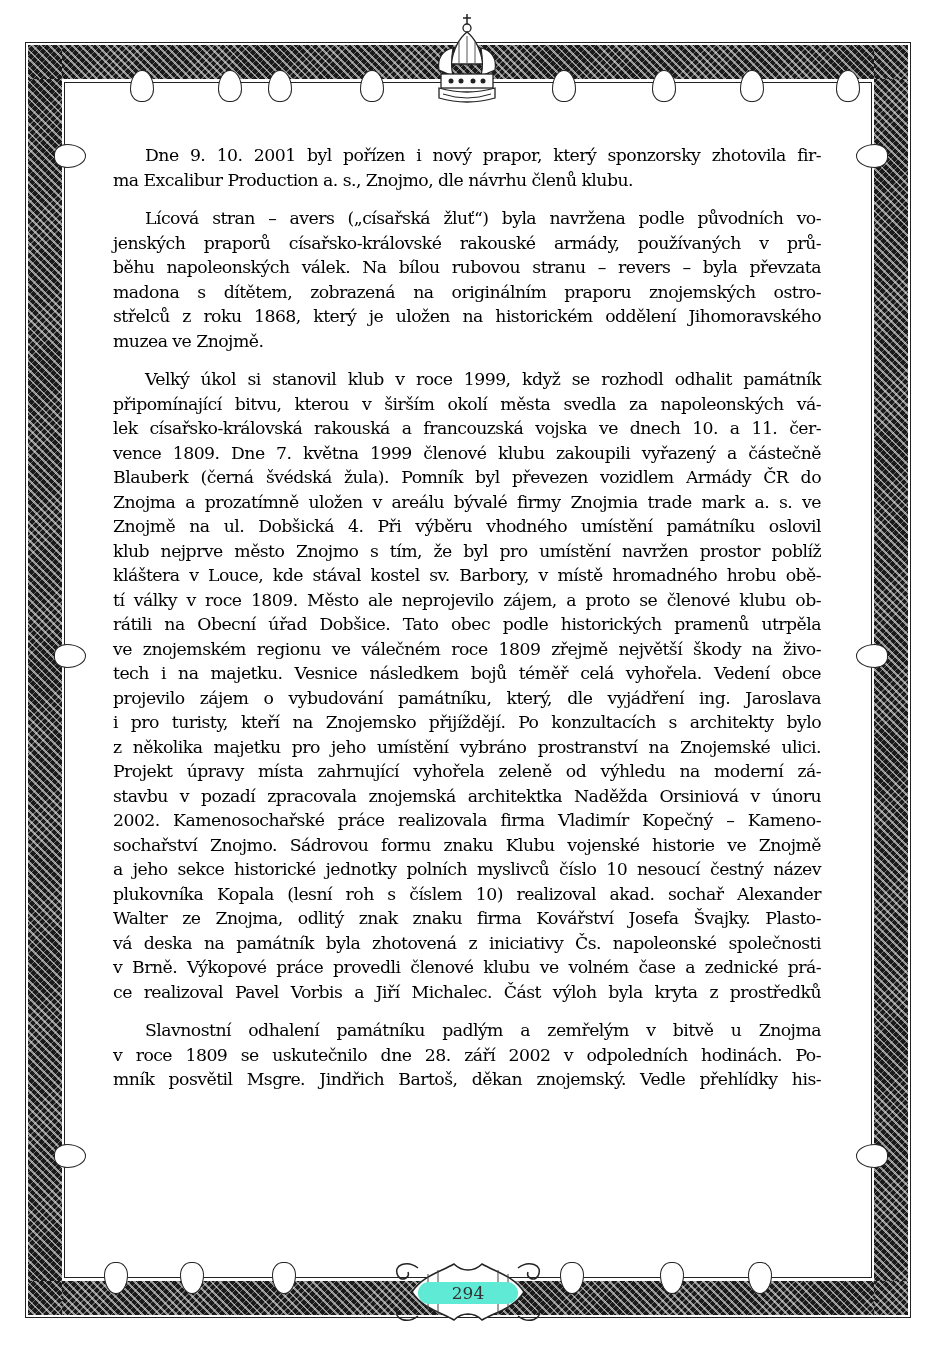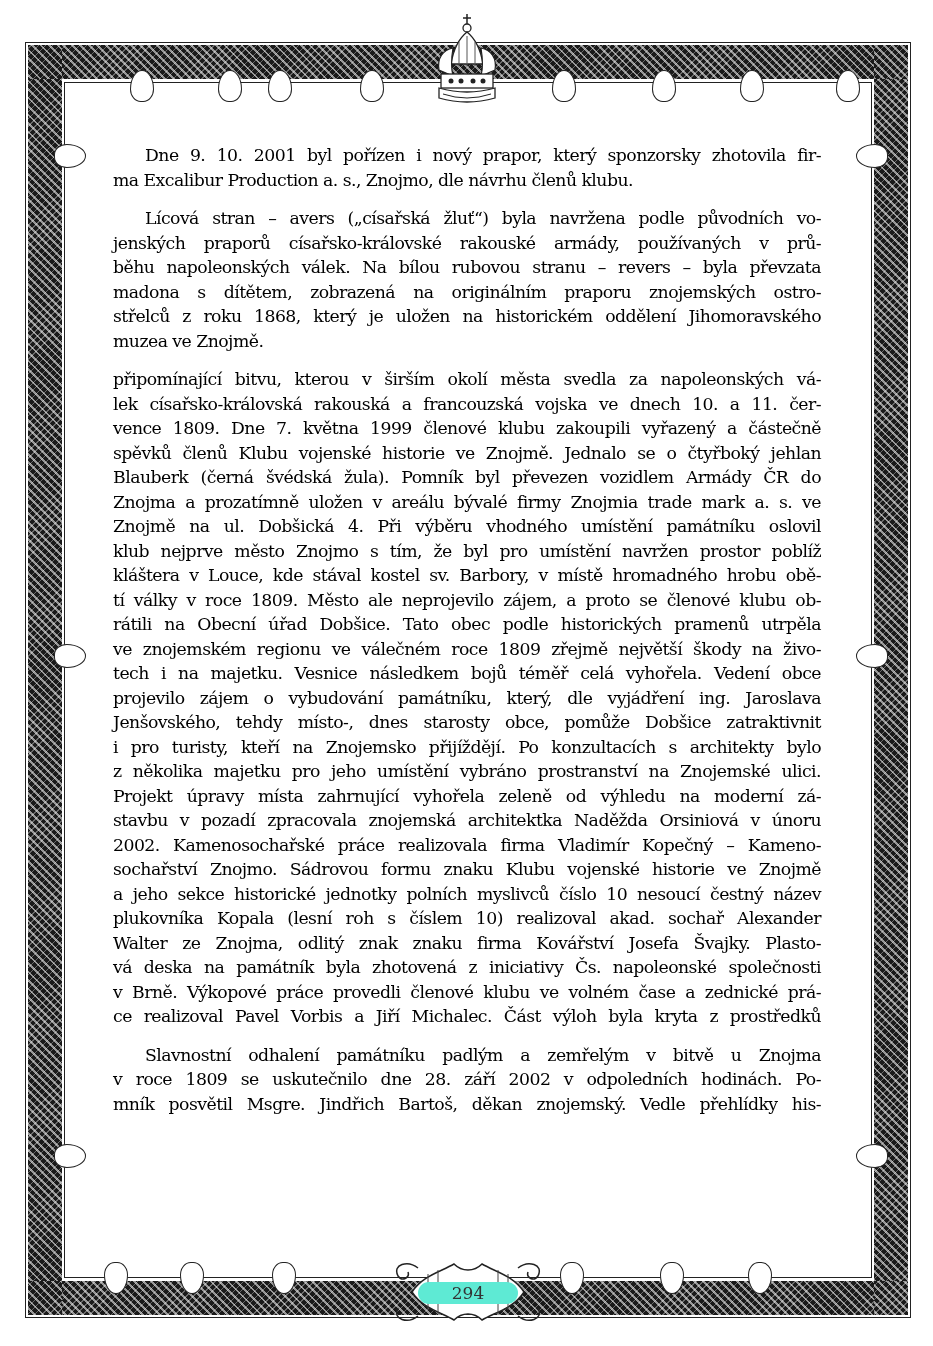--- a/index.html
+++ b/index.html
@@ -136,6 +136,7 @@
       <span class="ln last">muzea ve Znojmě.</span>
     </p>
     <p>
+      <span class="ln first">Velký úkol si stanovil klub v roce 1999, když se rozhodl odhalit památník</span>
       <span class="ln">připomínající bitvu, kterou v širším okolí města svedla za napoleonských vá-</span>
       <span class="ln">lek císařsko-královská rakouská a francouzská vojska ve dnech 10. a 11. čer-</span>
       <span class="ln">vence 1809. Dne 7. května 1999 členové klubu zakoupili vyřazený a částečně</span>

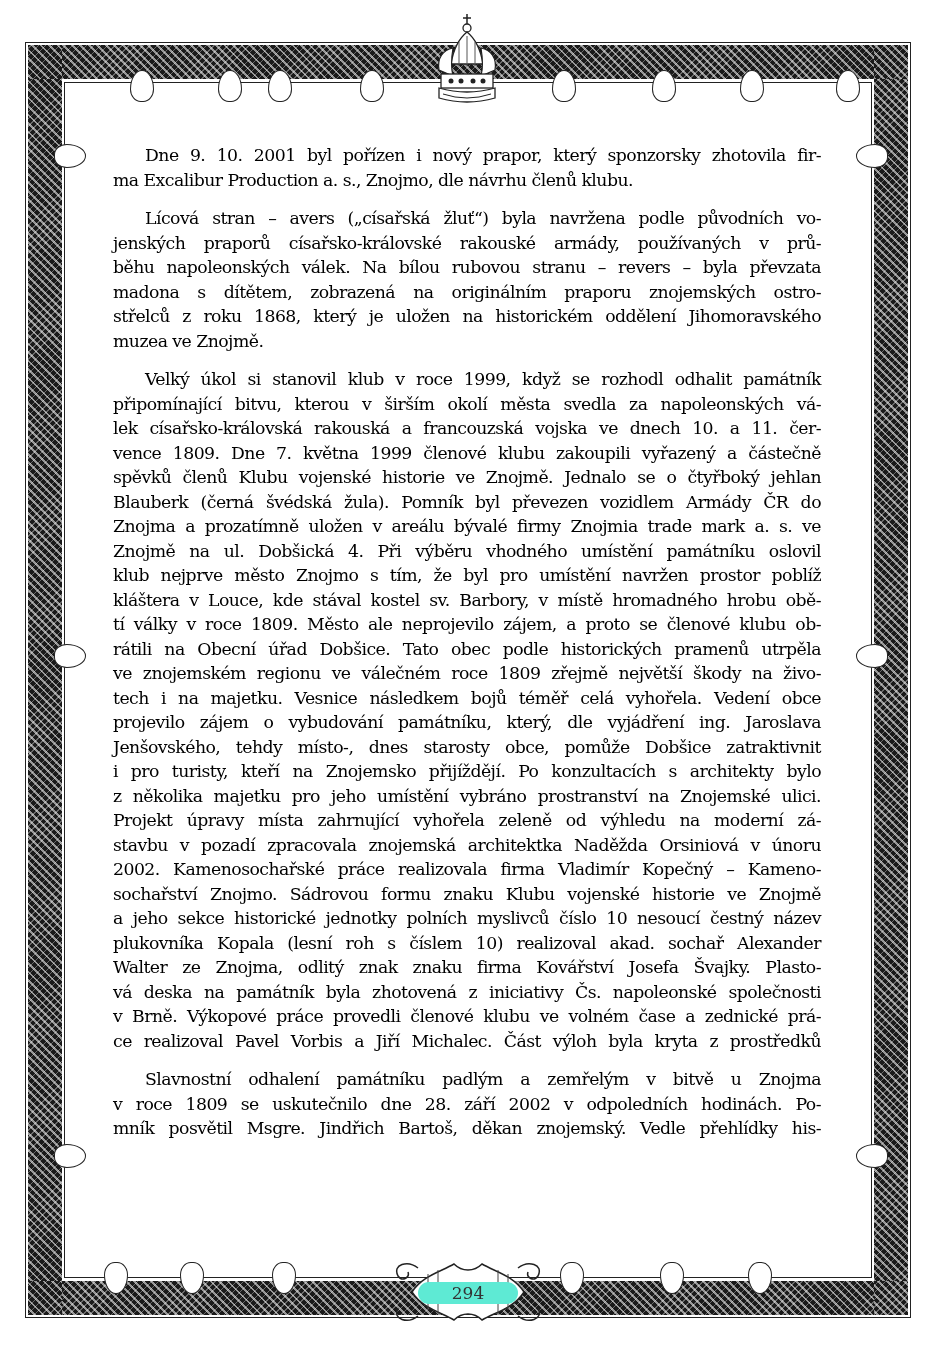--- a/index.html
+++ b/index.html
@@ -140,7 +140,6 @@
       <span class="ln">připomínající bitvu, kterou v širším okolí města svedla za napoleonských vá-</span>
       <span class="ln">lek císařsko-královská rakouská a francouzská vojska ve dnech 10. a 11. čer-</span>
       <span class="ln">vence 1809. Dne 7. května 1999 členové klubu zakoupili vyřazený a částečně</span>
-      <span class="ln">spěvků členů Klubu vojenské historie ve Znojmě. Jednalo se o čtyřboký jehlan</span>
       <span class="ln">Blauberk (černá švédská žula). Pomník byl převezen vozidlem Armády ČR do</span>
       <span class="ln">Znojma a prozatímně uložen v areálu bývalé firmy Znojmia trade mark a. s. ve</span>
       <span class="ln">Znojmě na ul. Dobšická 4. Při výběru vhodného umístění památníku oslovil</span>

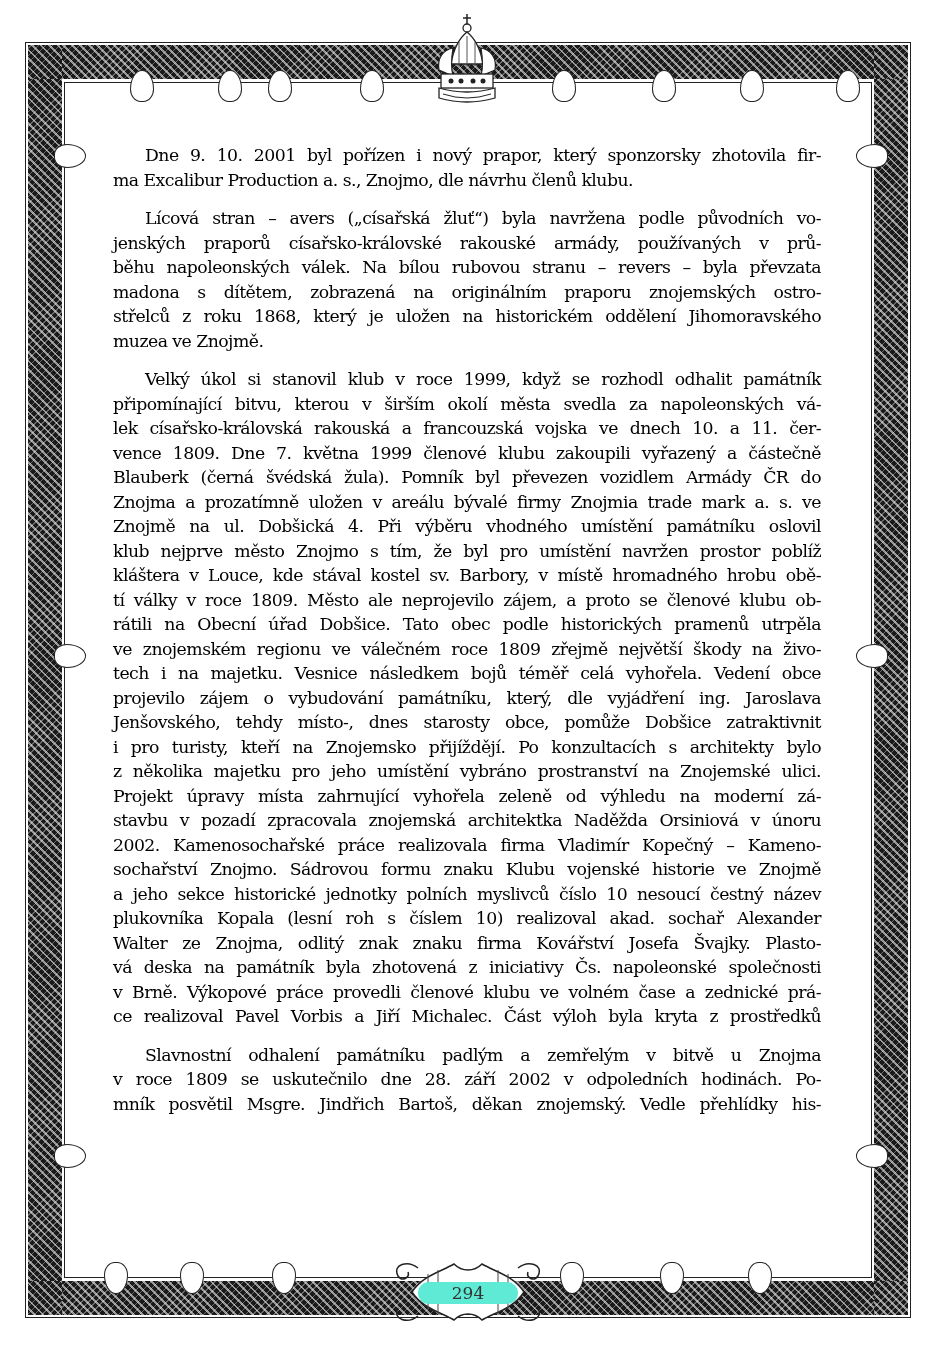--- a/index.html
+++ b/index.html
@@ -150,7 +150,6 @@
       <span class="ln">ve znojemském regionu ve válečném roce 1809 zřejmě největší škody na živo-</span>
       <span class="ln">tech i na majetku. Vesnice následkem bojů téměř celá vyhořela. Vedení obce</span>
       <span class="ln">projevilo zájem o vybudování památníku, který, dle vyjádření ing. Jaroslava</span>
-      <span class="ln">Jenšovského, tehdy místo-, dnes starosty obce, pomůže Dobšice zatraktivnit</span>
       <span class="ln">i pro turisty, kteří na Znojemsko přijíždějí. Po konzultacích s architekty bylo</span>
       <span class="ln">z několika majetku pro jeho umístění vybráno prostranství na Znojemské ulici.</span>
       <span class="ln">Projekt úpravy místa zahrnující vyhořela zeleně od výhledu na moderní zá-</span>

